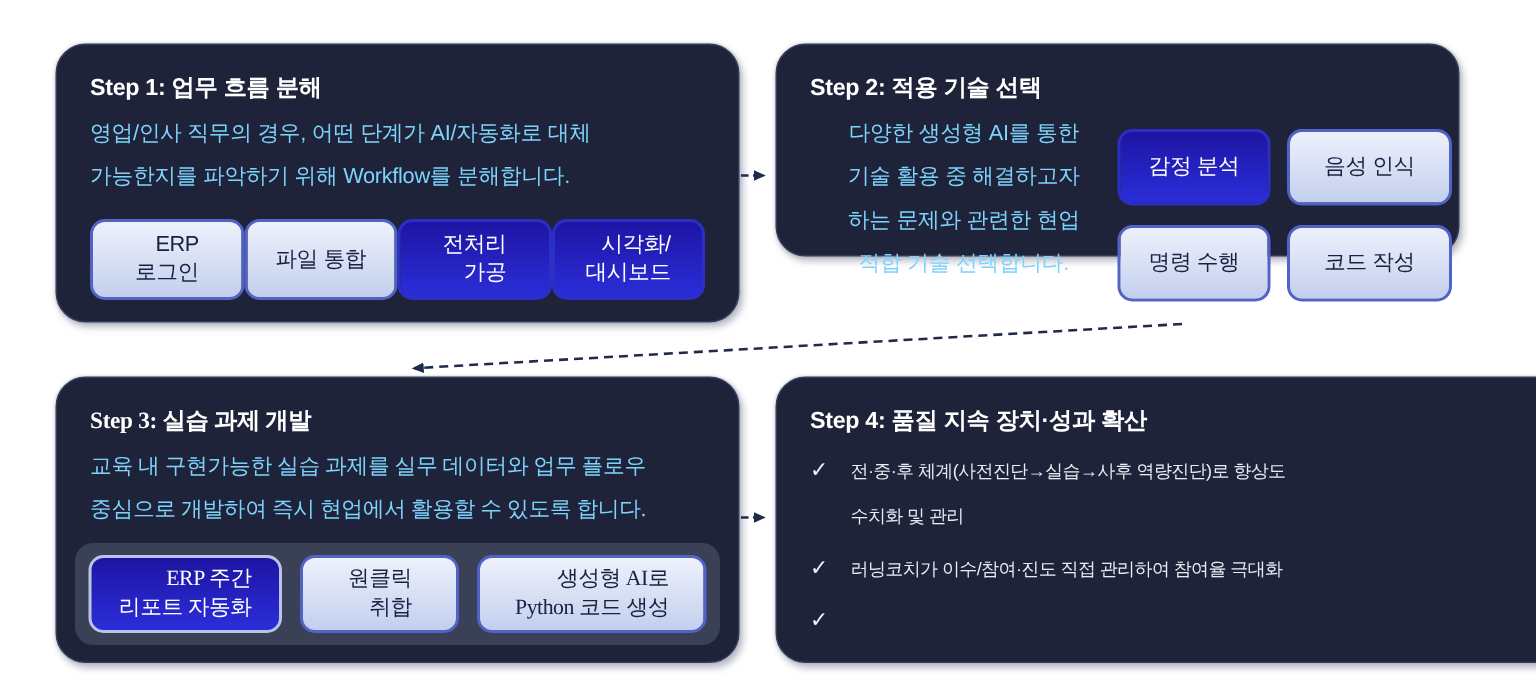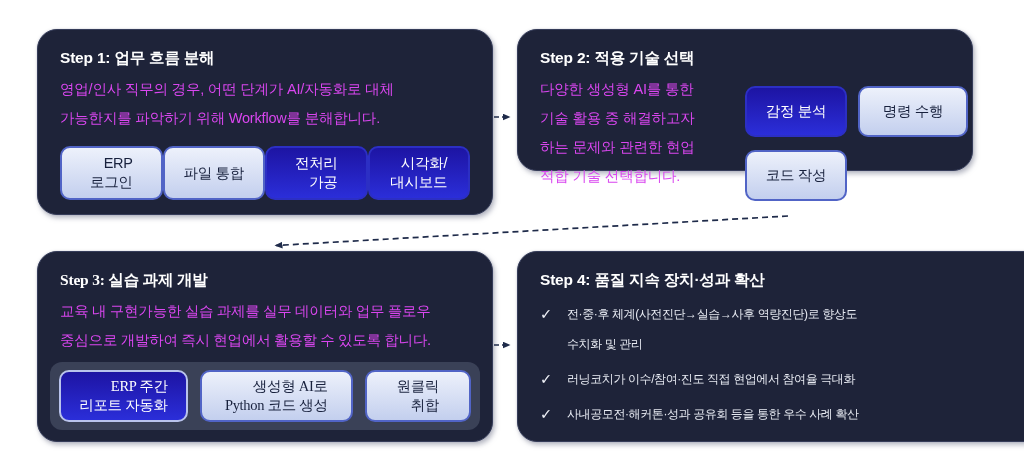--- a/index.html
+++ b/index.html
@@ -35,7 +35,7 @@
   }
   .body-text {
     font-size: 14.5px;
-    color: #d946ef;
+    color: #7dd3fc;
     line-height: 29px;
     white-space: pre-line;
     letter-spacing: -0.2px;

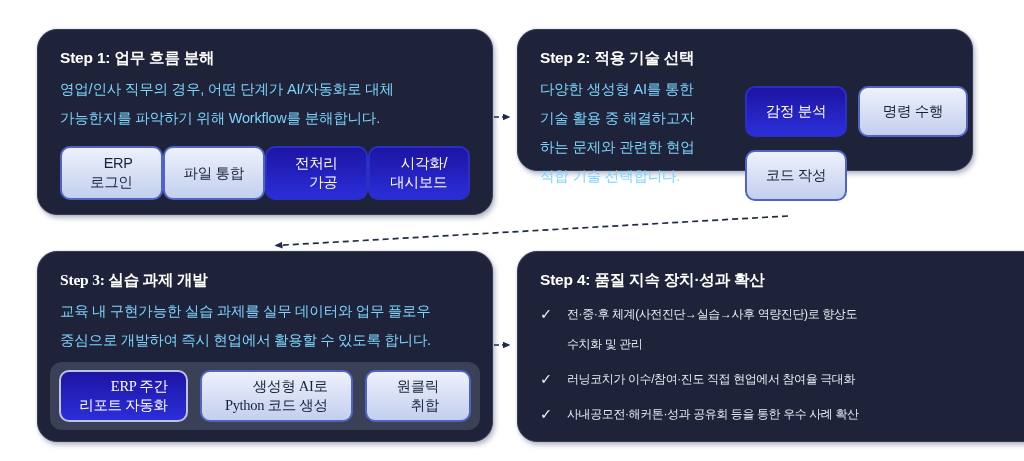--- a/index.html
+++ b/index.html
@@ -73,7 +73,7 @@
   }
   .chip-row1 .chip { height: 54px; }
 
-  .body2 { width: 205px; }
+  .body2 { width: 205px; text-align: center; }
   .chips2 {
     position: absolute;
     left: 227px;

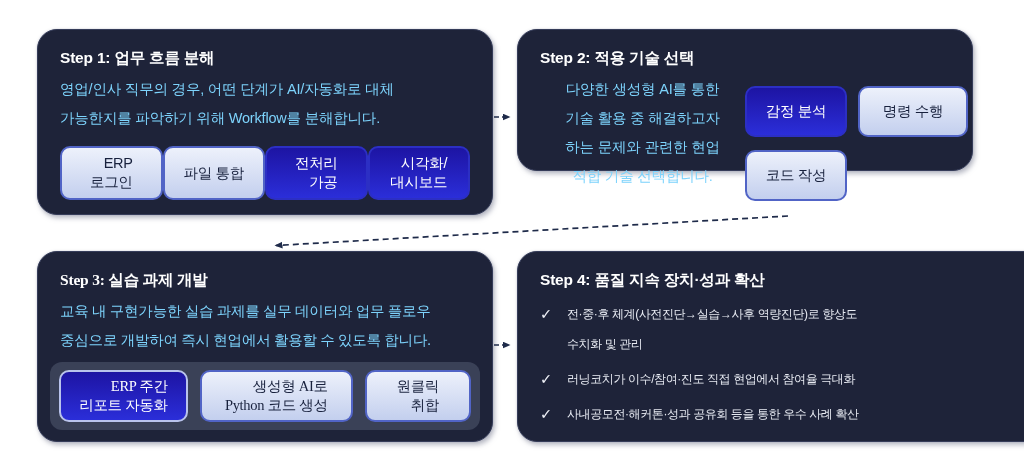--- a/index.html
+++ b/index.html
@@ -159,6 +159,7 @@
 적합 기술 선택합니다.</div>
     <div class="chips2">
       <div class="chip chip-blue">감정 분석</div>
+      <div class="chip chip-light">음성 인식</div>
       <div class="chip chip-light">명령 수행</div>
       <div class="chip chip-light">코드 작성</div>
     </div>

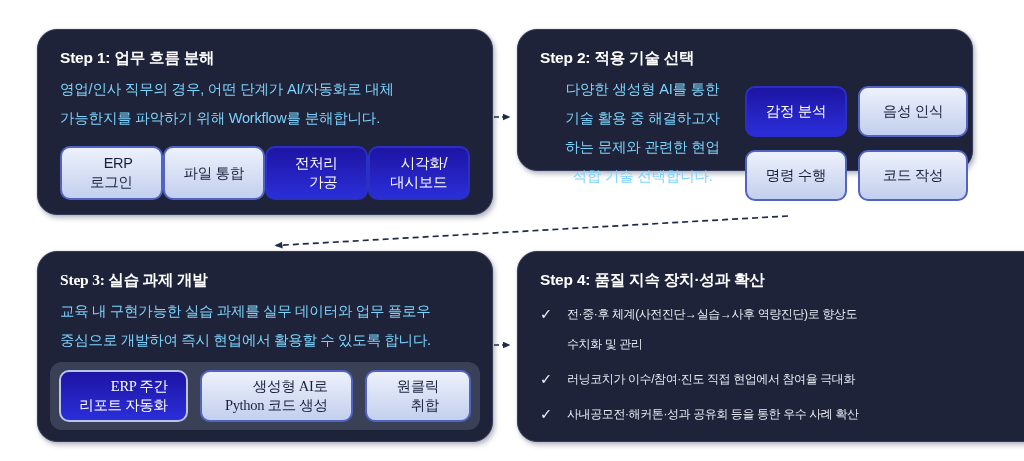--- a/index.html
+++ b/index.html
@@ -172,10 +172,10 @@
     <div class="strip">
       <div class="chip chip-blue c1">ERP 주간
 리포트 자동화</div>
+      <div class="chip chip-light c3">원클릭
+취합</div>
       <div class="chip chip-light c2">생성형 AI로
 Python 코드 생성</div>
-      <div class="chip chip-light c3">원클릭
-취합</div>
     </div>
   </div>
 

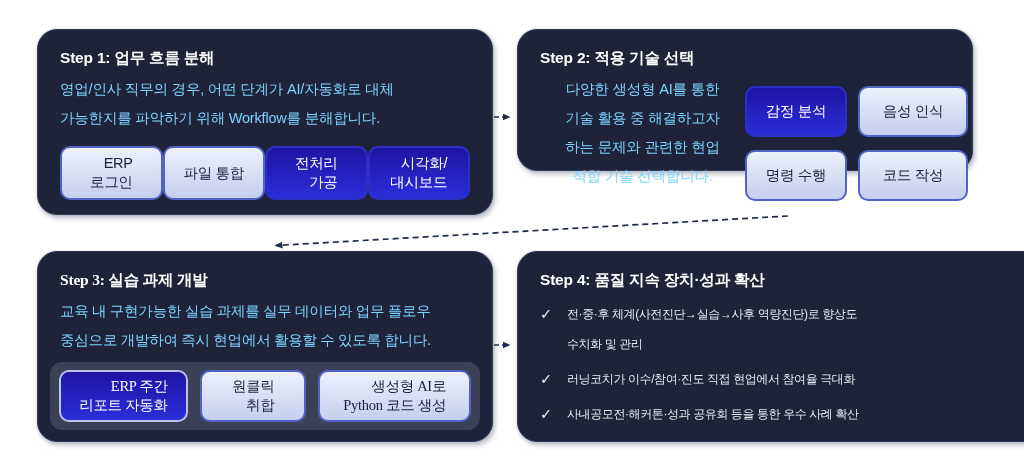--- a/index.html
+++ b/index.html
@@ -189,7 +189,7 @@
       </div>
       <div class="bullet">
         <span class="check">✓</span>
-        <span class="bullet-text">러닝코치가 이수/참여·진도 직접 현업에서 참여율 극대화</span>
+        <span class="bullet-text">러닝코치가 이수/참여·진도 직접 관리하여 참여율 극대화</span>
       </div>
       <div class="bullet">
         <span class="check">✓</span>

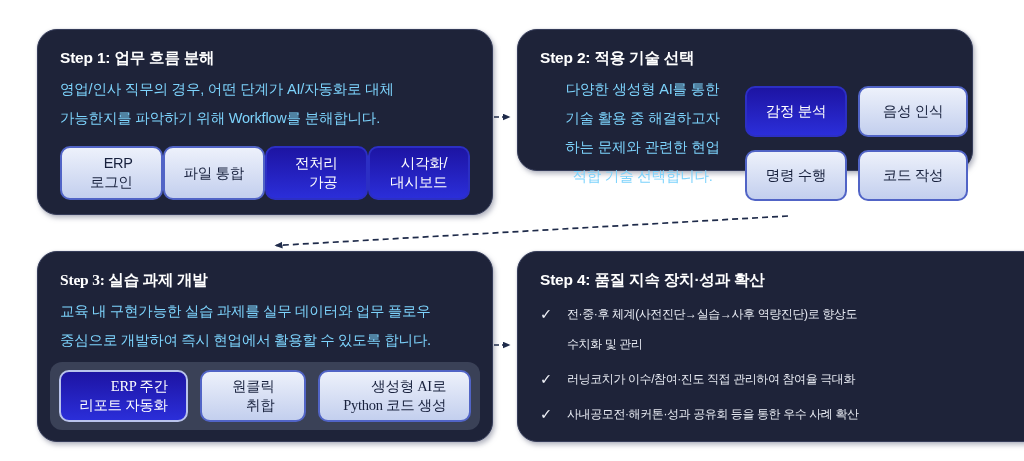--- a/index.html
+++ b/index.html
@@ -193,7 +193,6 @@
       </div>
       <div class="bullet">
         <span class="check">✓</span>
-        <span class="bullet-text">사내공모전·해커톤·성과 공유회 등을 통한 우수 사례 확산</span>
       </div>
     </div>
   </div>

